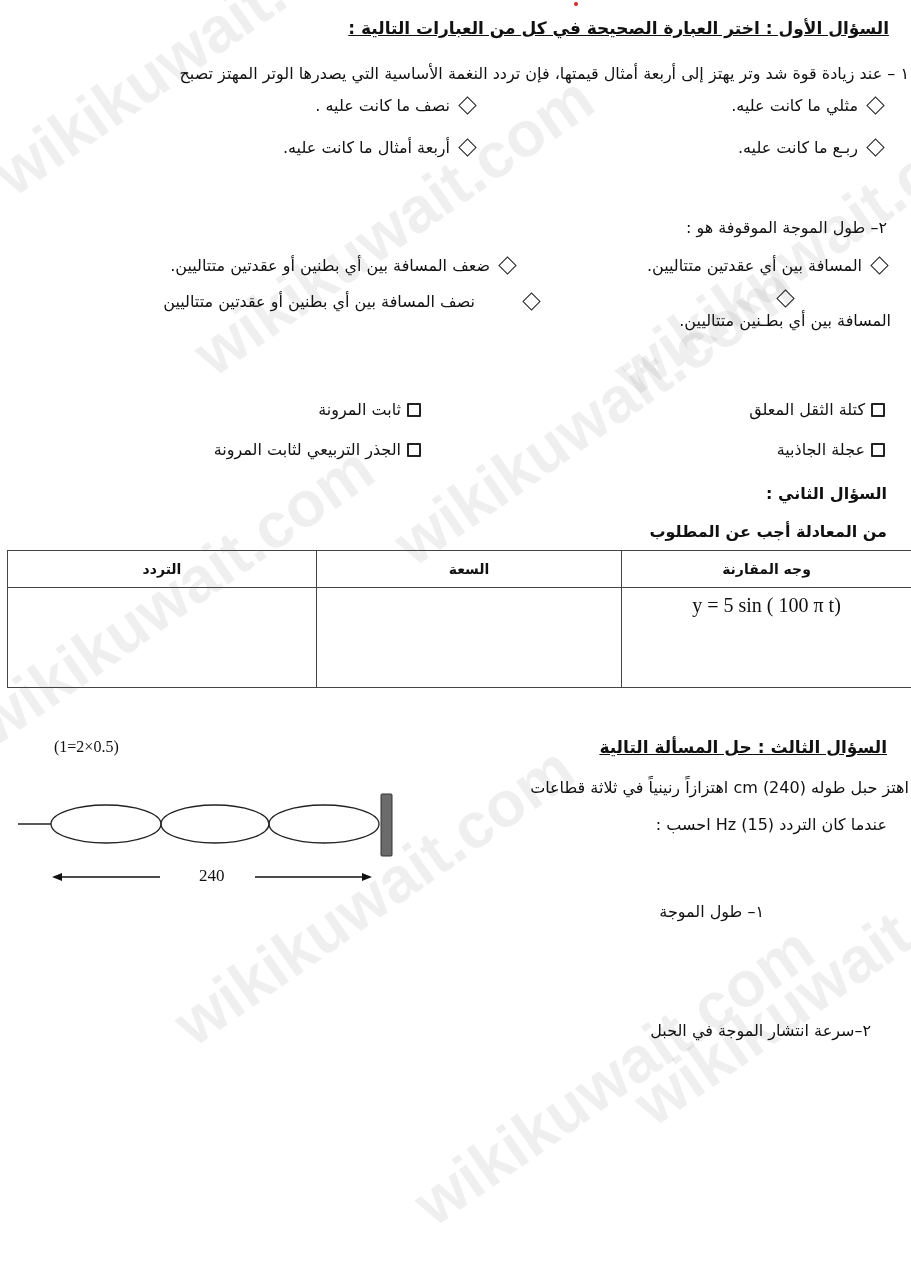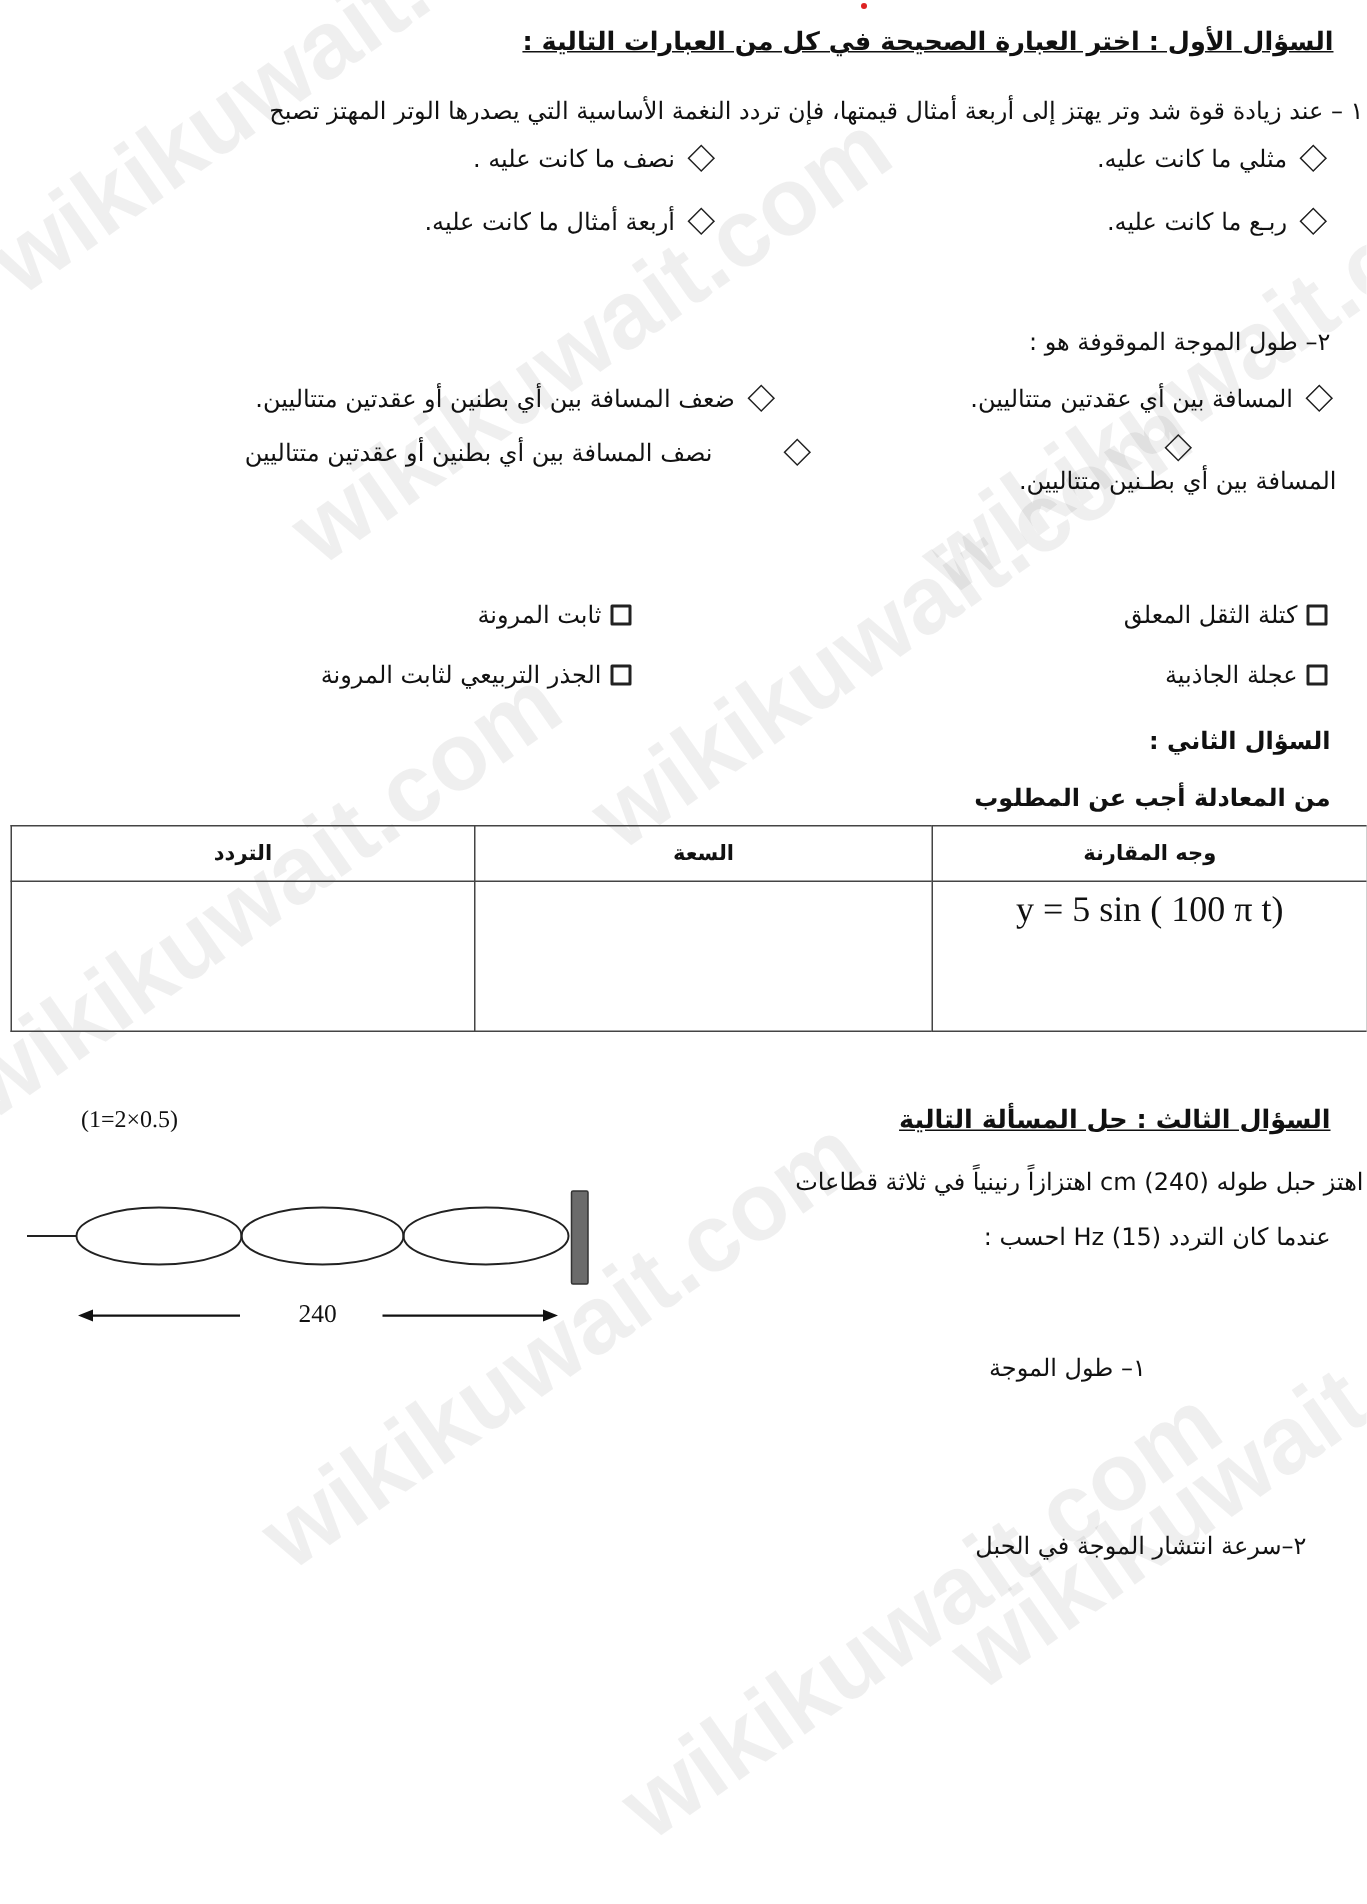--- a/index.html
+++ b/index.html
@@ -30,7 +30,7 @@
     table.cmp td, table.cmp th { border:1.5px solid #444; }
     table.cmp th { height:34px; font-size:14px; font-weight:bold; }
     table.cmp td { height:92px; vertical-align:top; }
-    .eq { font-family:"Liberation Serif", serif; font-size:24px; direction:ltr; text-align:center; padding-top:6px; }
+    .eq { font-family:"Liberation Serif", serif; font-size:20px; direction:ltr; text-align:center; padding-top:6px; }
     .red-dot { position:absolute; left:574px; top:2px; width:4px; height:4px; background:#d22; border-radius:50%; }
   </style>
 </head>

